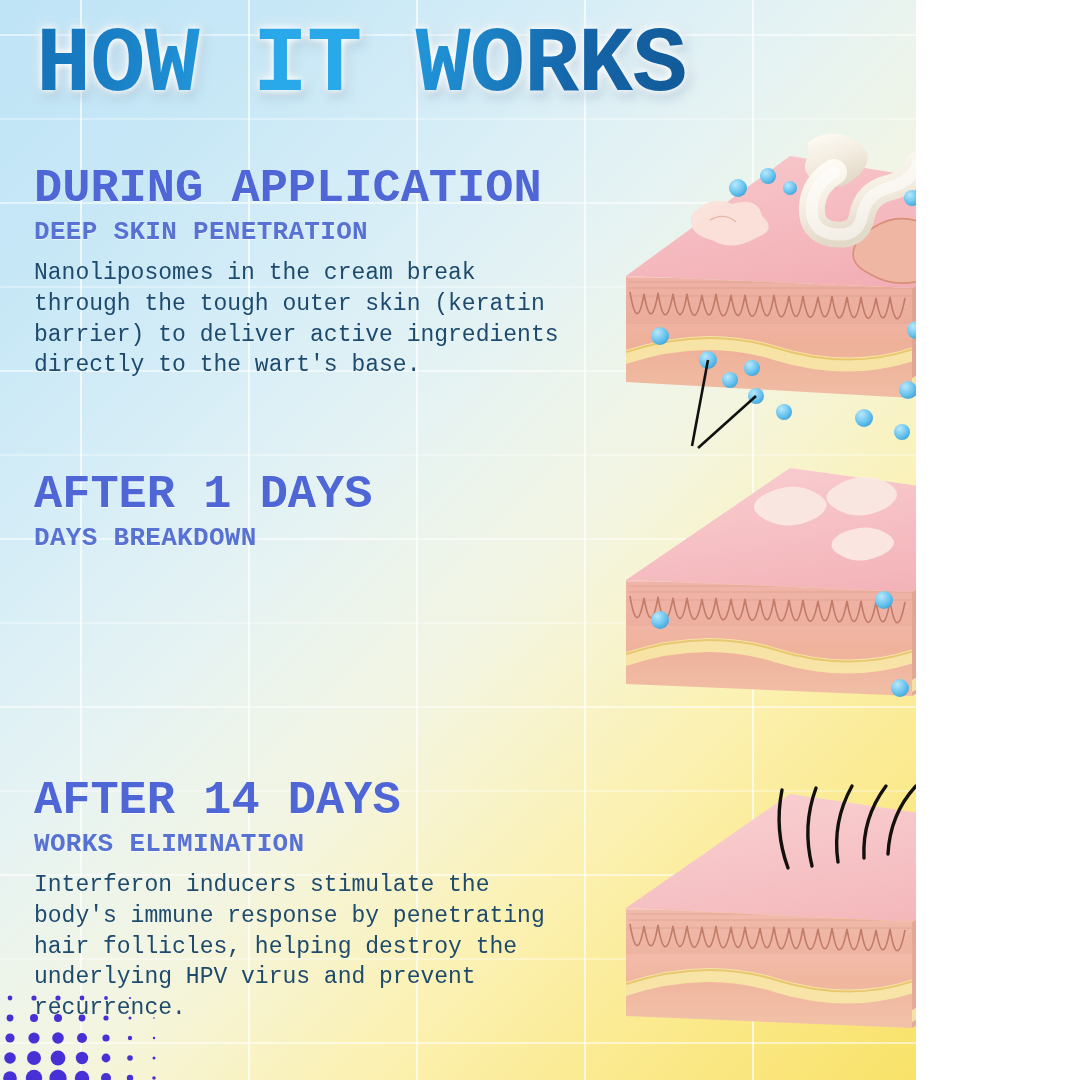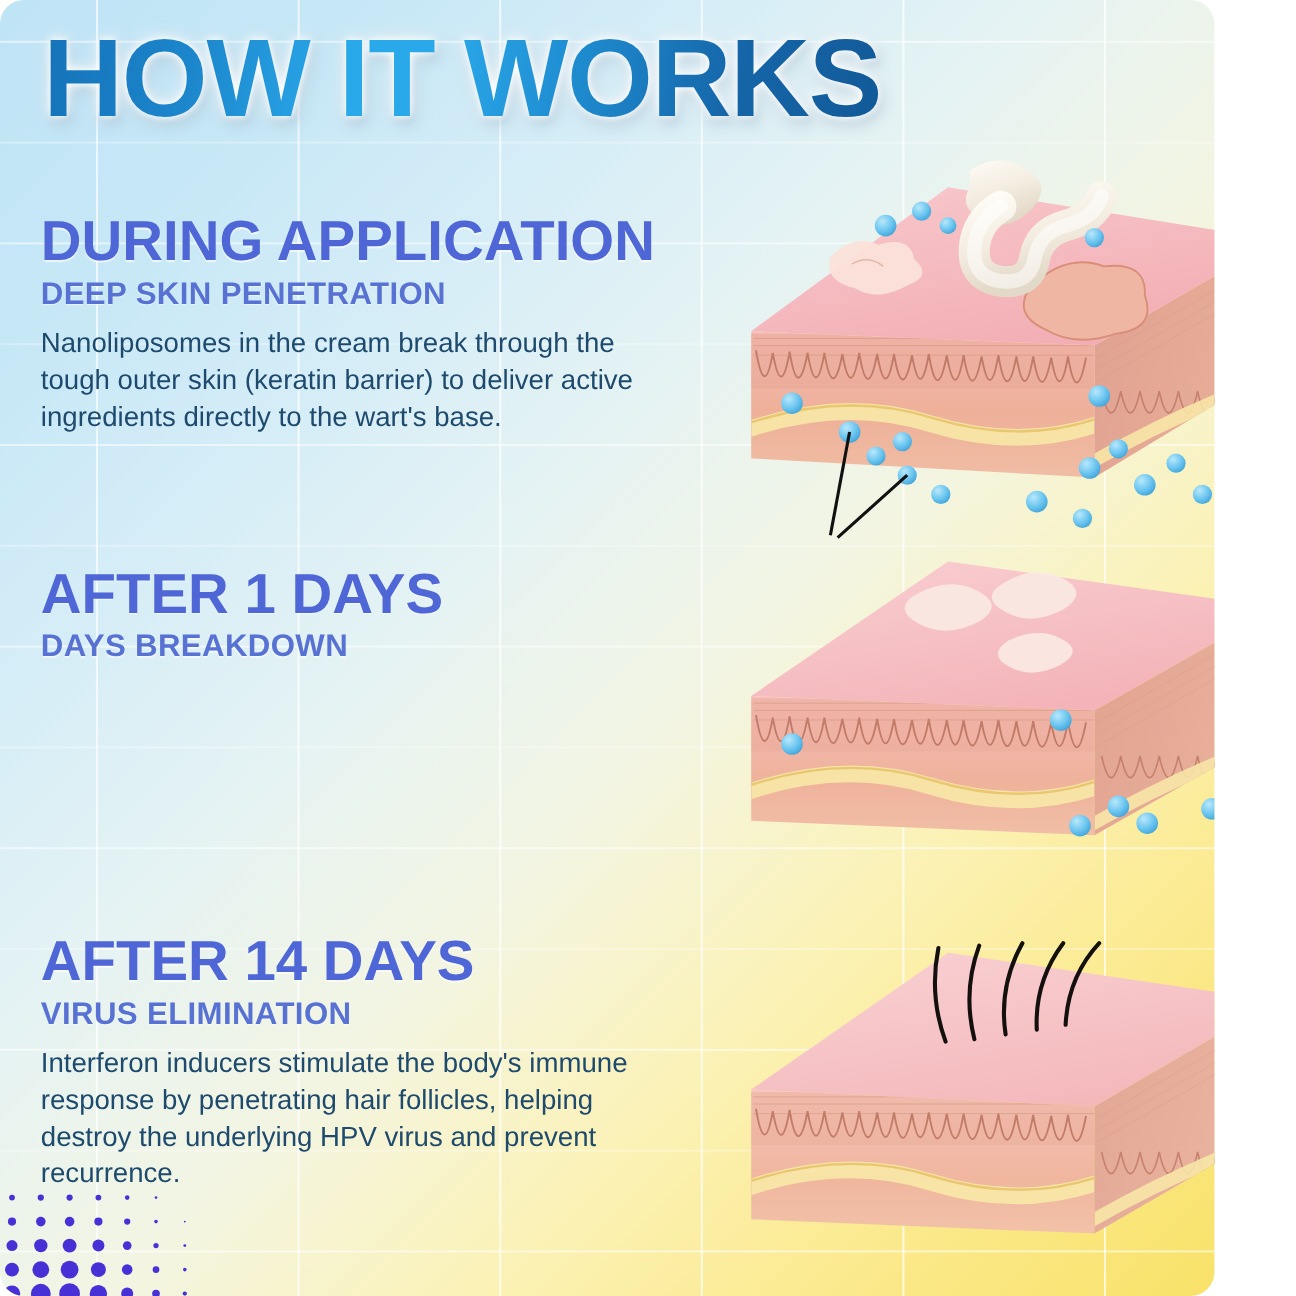--- a/index.html
+++ b/index.html
@@ -9,10 +9,10 @@
   }
   #poster {
     position: relative;
-    width: 1012px;
+    width: 916px;
     height: 1080px;
     overflow: hidden;
-    font-family: Liberation Sans, sans-serif;
+    font-family: Liberation Mono, monospace;
     background:
       linear-gradient(135deg,
         #bfe4f6 0%,
@@ -23,7 +23,6 @@
         #fbf2b8 70%,
         #fbea8f 84%,
         #f8e269 100%);
-    border-radius: 20px;
   }
 
   

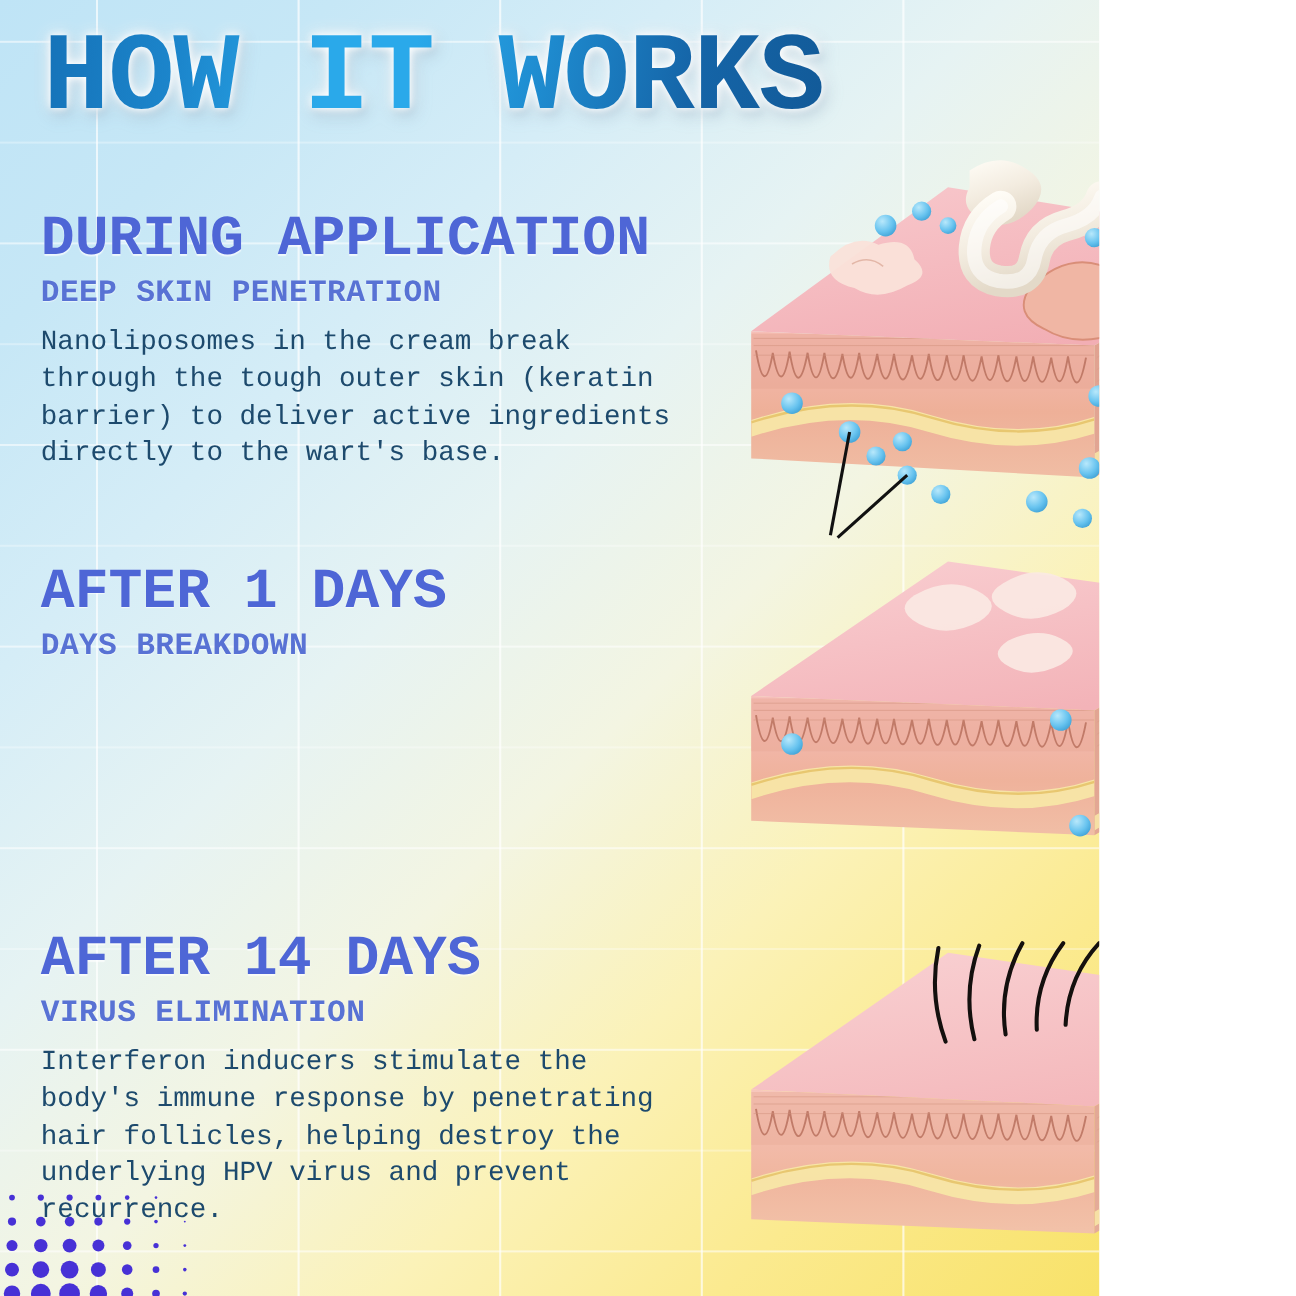--- a/index.html
+++ b/index.html
@@ -72,7 +72,7 @@
 
   
   .block { position: absolute; left: 34px; width: 570px; }
-  .block-1 { top: 176px; }
+  .block-1 { top: 164px; }
   .block-2 { top: 470px; }
   .block-3 { top: 776px; }
 

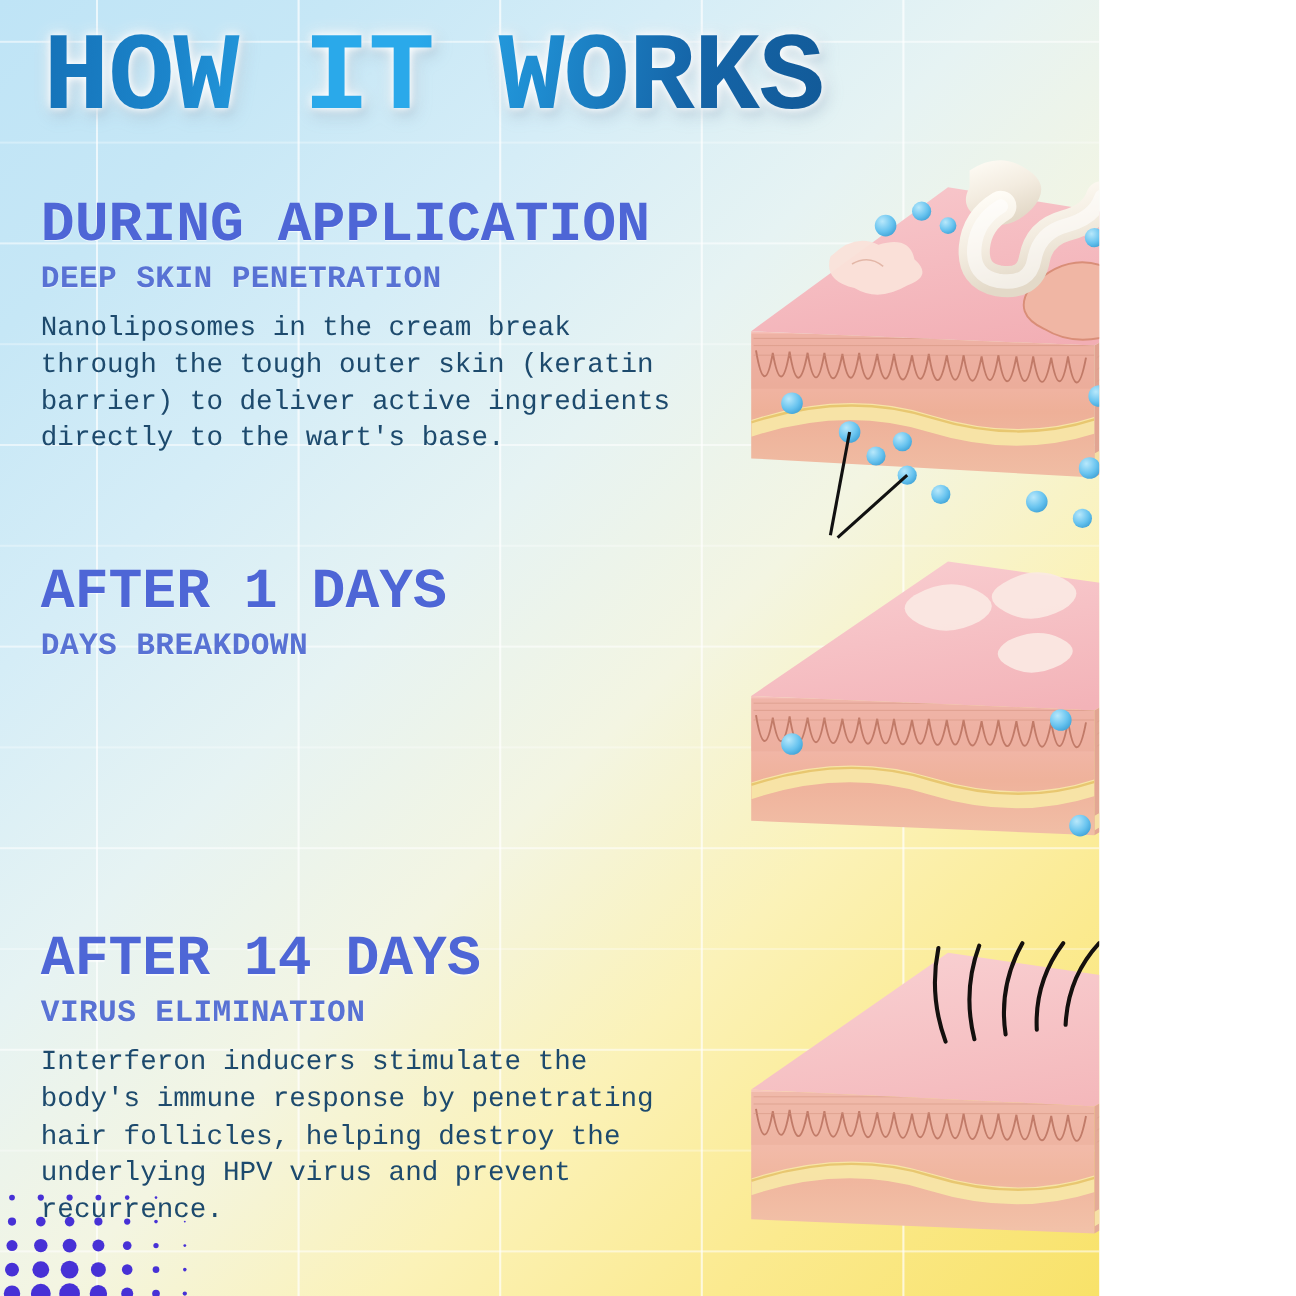--- a/index.html
+++ b/index.html
@@ -139,7 +139,7 @@
 
   <div class="block block-3">
     <h2 class="b-title">AFTER 14 DAYS</h2>
-    <h3 class="b-sub">VIRUS ELIMINATION</h3>
+    <h3 class="b-sub">WORKS ELIMINATION</h3>
     <p class="b-body">Interferon inducers stimulate the body's immune response by penetrating hair follicles, helping destroy the underlying HPV virus and prevent recurrence.</p>
   </div>
 

